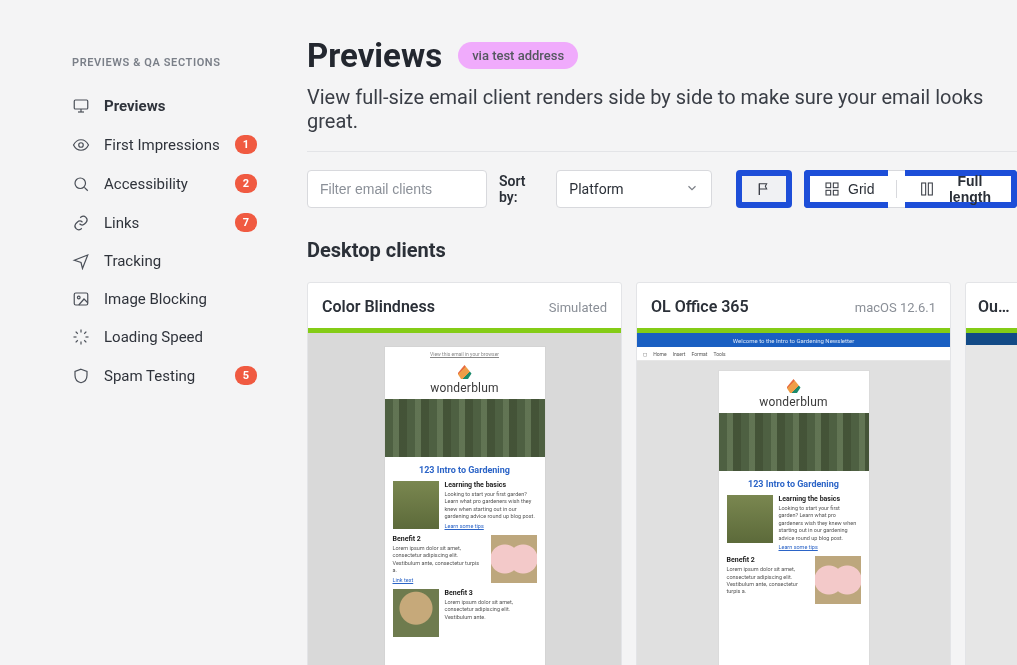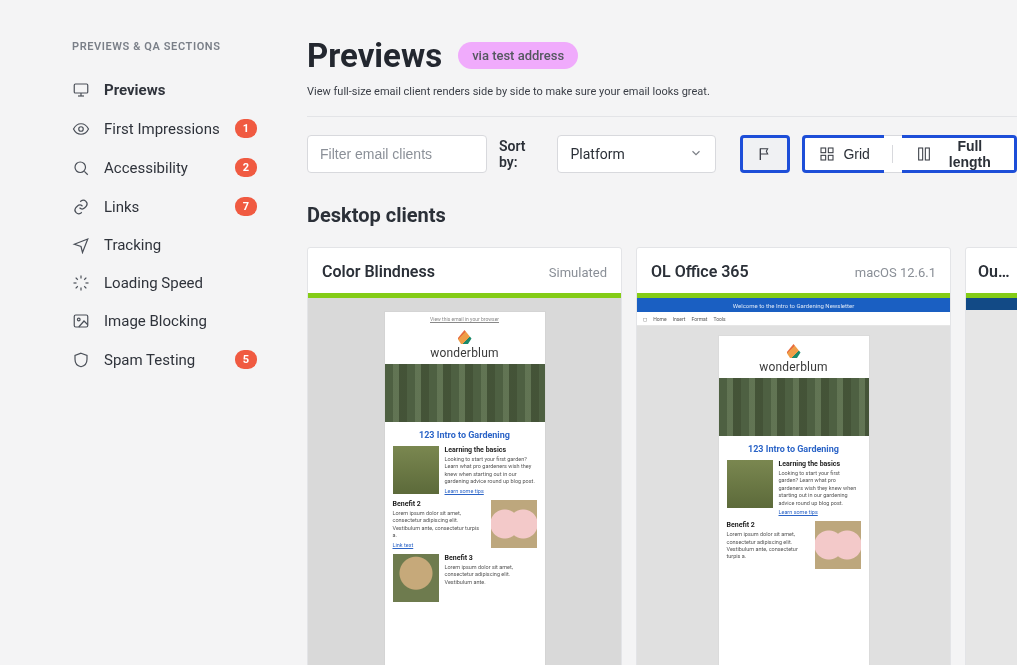--- a/index.html
+++ b/index.html
@@ -26,6 +26,7 @@
   font-weight: 600;
   color: #7a7f88;
   margin-bottom: 18px;
+  margin-top: 16px;
 }
 .side-list { list-style: none; }
 .side-item {

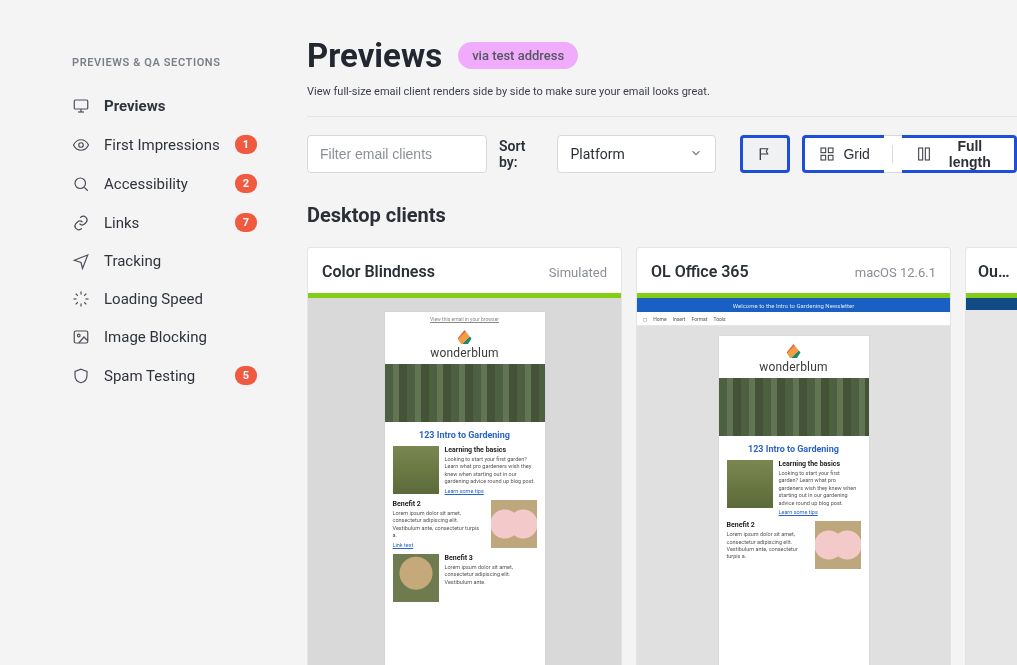--- a/index.html
+++ b/index.html
@@ -83,7 +83,7 @@
   border-radius: 16px;
 }
 .subtitle {
-  font-size: 11px;
+  font-size: 20px;
   color: #3a3e46;
   margin-bottom: 18px;
 }

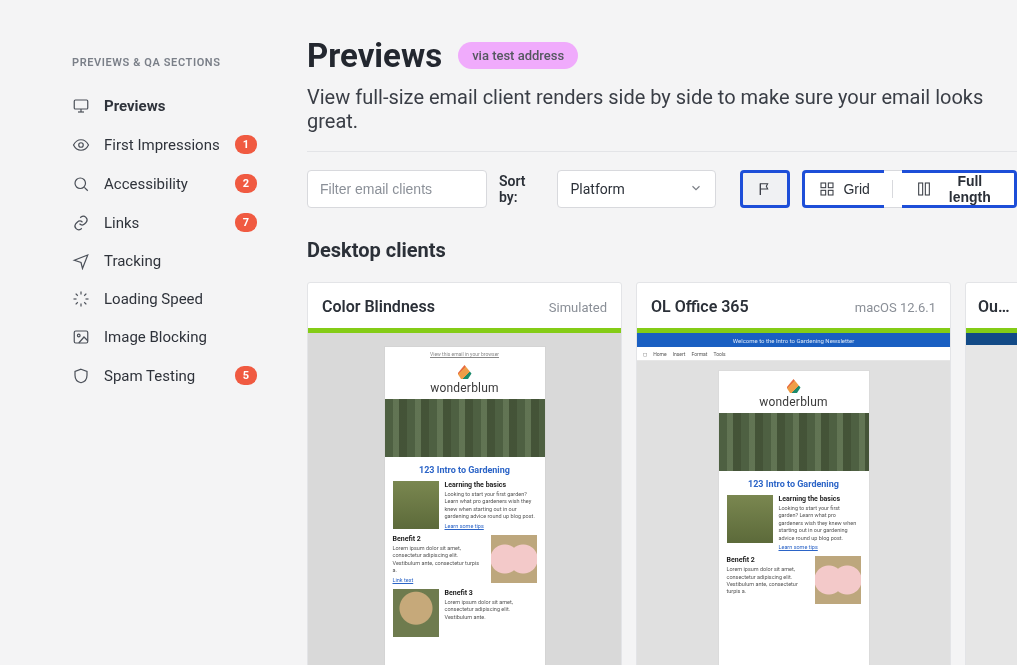--- a/index.html
+++ b/index.html
@@ -130,7 +130,7 @@
 }
 .seg-btn {
   height: 38px;
-  border: 3px solid #1d4ed8;
+  border: 6px solid #1d4ed8;
   background: #fff;
   display: flex;
   align-items: center;

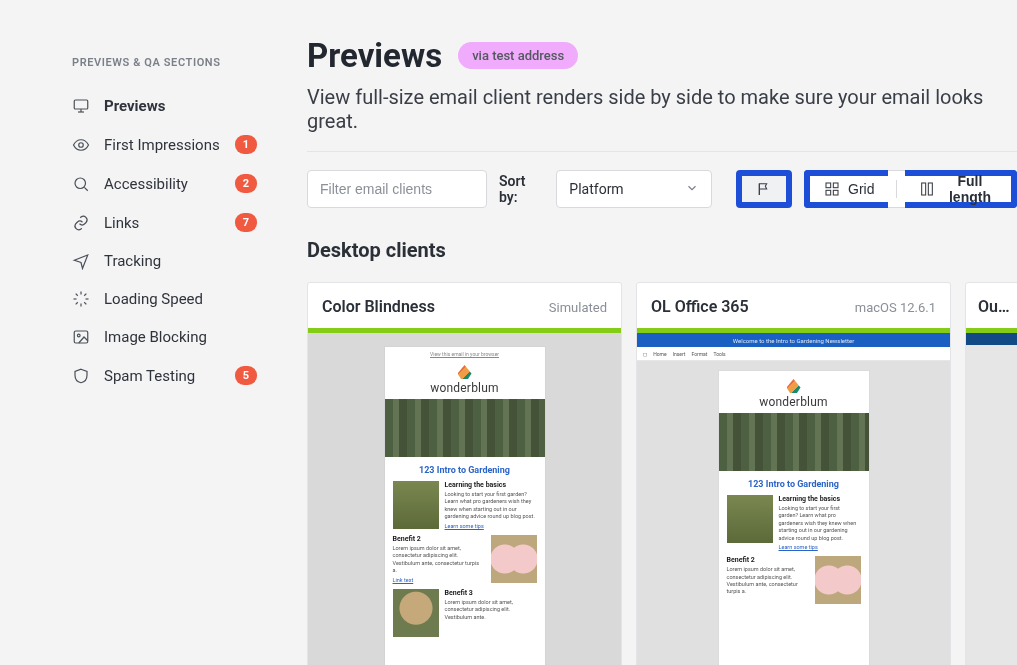--- a/index.html
+++ b/index.html
@@ -342,6 +342,17 @@
       <li class="side-item">
         <span class="side-icon">
           <svg viewBox="0 0 24 24">
+              <rect x="3" y="4" width="18" height="16" rx="2"></rect>
+              <circle cx="9" cy="10" r="1.8"></circle>
+              <path d="M21 17l-5-5-7 8"></path>
+            </svg>
+        </span>
+        <span class="lbl">Image Blocking</span>
+      </li>
+
+      <li class="side-item">
+        <span class="side-icon">
+          <svg viewBox="0 0 24 24">
               <line x1="12" y1="2" x2="12" y2="6"></line>
               <line x1="12" y1="18" x2="12" y2="22"></line>
               <line x1="4.9" y1="4.9" x2="7.7" y2="7.7"></line>
@@ -353,17 +364,6 @@
             </svg>
         </span>
         <span class="lbl">Loading Speed</span>
-      </li>
-
-      <li class="side-item">
-        <span class="side-icon">
-          <svg viewBox="0 0 24 24">
-              <rect x="3" y="4" width="18" height="16" rx="2"></rect>
-              <circle cx="9" cy="10" r="1.8"></circle>
-              <path d="M21 17l-5-5-7 8"></path>
-            </svg>
-        </span>
-        <span class="lbl">Image Blocking</span>
       </li>
 
       <li class="side-item">

